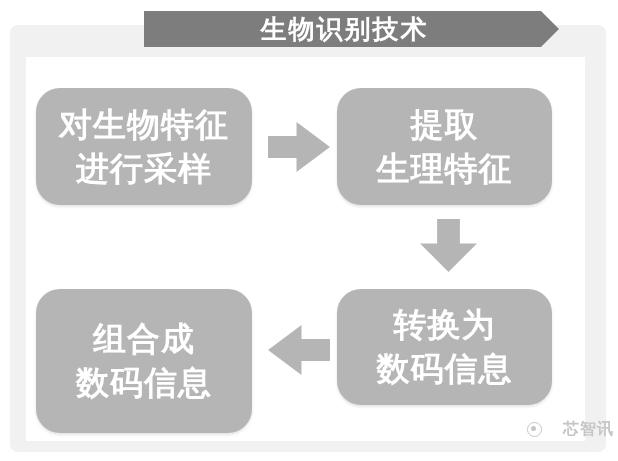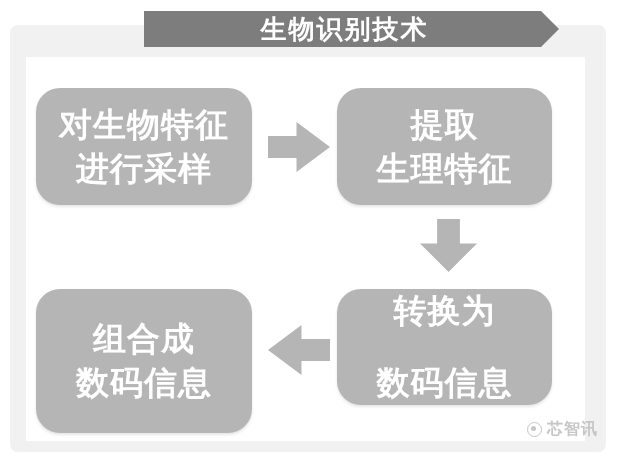--- a/index.html
+++ b/index.html
@@ -33,7 +33,7 @@
   .node-sample {left:36px; top:88px; width:216px;height:117px;border-radius:24px;}
   .node-extract{left:337px;top:88px; width:215px;height:117px;}
   .node-combine{left:36px; top:289px;width:216px;height:144px;}
-  .node-convert{left:337px;top:289px;width:215px;height:116px;justify-content:space-between;}
+  .node-convert{left:337px;top:289px;width:215px;height:116px;}
   .arrow{position:absolute;background:var(--arrow,#b5b5b5);}
   .arrow-right{
     left:268px;top:122px;width:62px;height:50px;

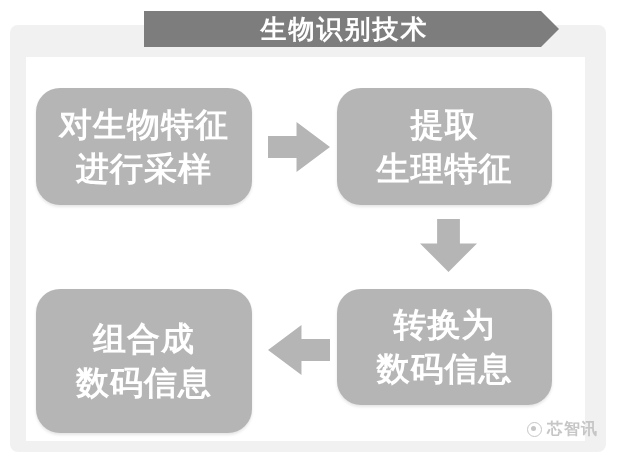--- a/index.html
+++ b/index.html
@@ -48,7 +48,7 @@
     clip-path:polygon(100% 28%, 54% 28%, 54% 0, 0 50%, 54% 100%, 54% 72%, 100% 72%);
   }
   .watermark{
-    position:absolute;left:527px;top:419px;display:flex;align-items:center;gap:5px;
+    position:absolute;left:527px;top:419px;display:flex;align-items:center;gap:21px;
     color:var(--watermark,#c6c6c6);font-size:16px;font-weight:bold;letter-spacing:1px;
   }
   .wm-logo{

